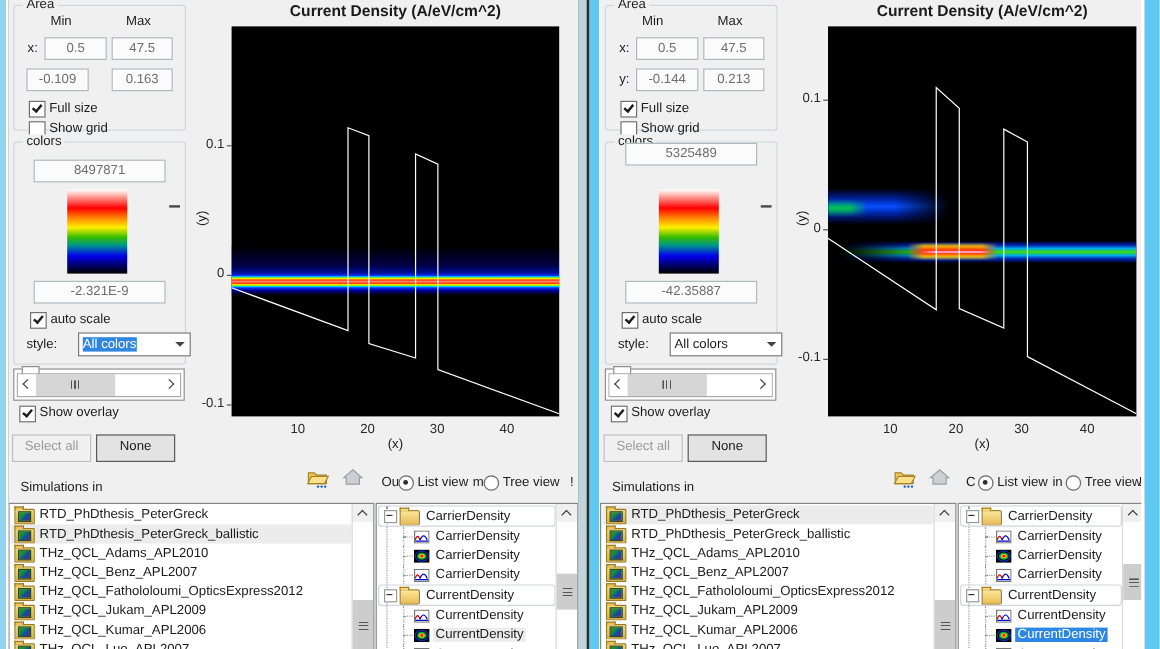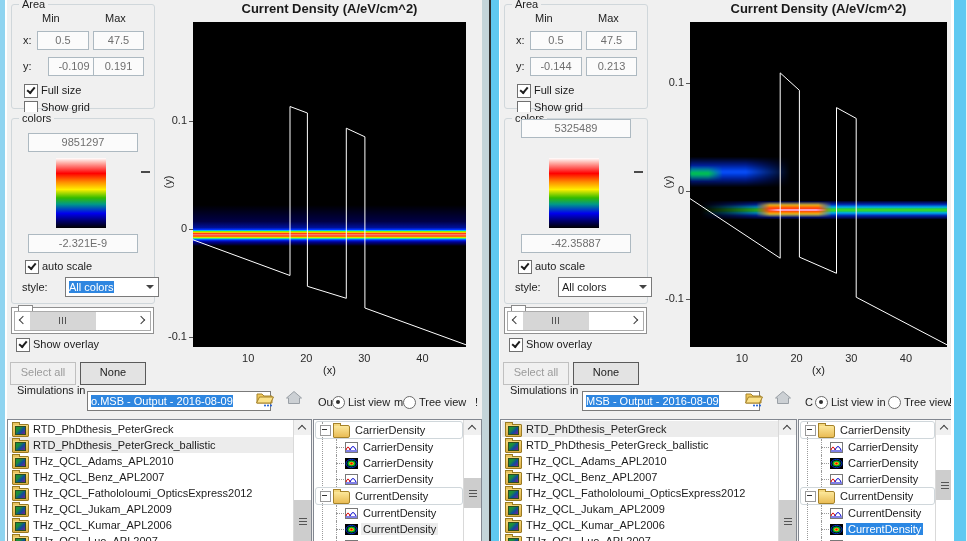--- a/index.html
+++ b/index.html
@@ -141,7 +141,7 @@
       <div class="field" style="left:25px;top:26px;width:50px">0.5</div>
       <div class="field" style="left:81px;top:26px;width:49px">47.5</div>
       <span class="rowlab" style="top:55px">y:</span>
-      <div class="field" style="left:36px;top:52px;width:50px">-0.109</div>
+      <div class="field" style="left:10px;top:52px;width:50px">-0.109</div>
       <div class="field" style="left:81px;top:52px;width:49px">0.191</div>
       <span class="cb checked" style="left:12px;top:79px"></span>
       <span class="cblabel" style="left:29px;top:79px">Full size</span>

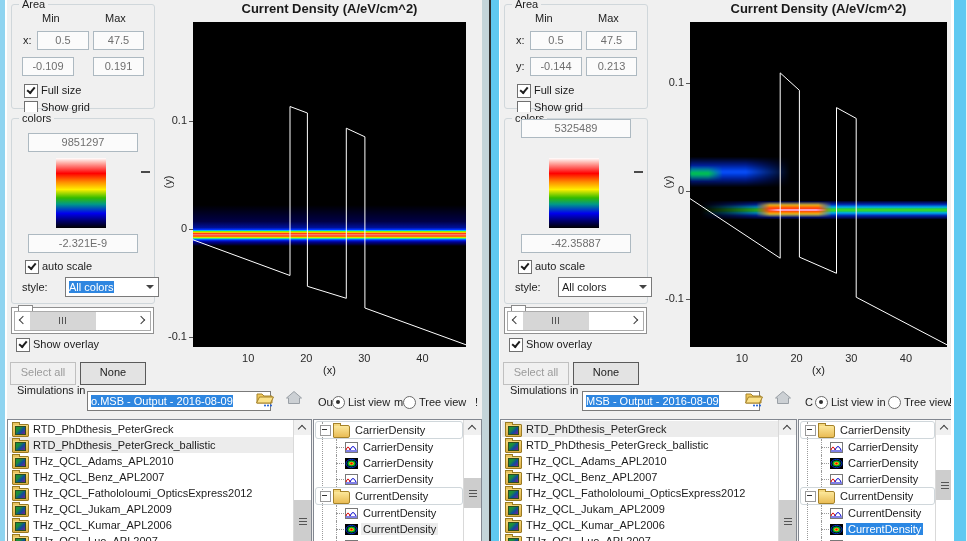--- a/index.html
+++ b/index.html
@@ -142,7 +142,7 @@
       <div class="field" style="left:81px;top:26px;width:49px">47.5</div>
       <span class="rowlab" style="top:55px">y:</span>
       <div class="field" style="left:10px;top:52px;width:50px">-0.109</div>
-      <div class="field" style="left:81px;top:52px;width:49px">0.191</div>
+      <div class="field" style="left:81px;top:52px;width:49px">0.163</div>
       <span class="cb checked" style="left:12px;top:79px"></span>
       <span class="cblabel" style="left:29px;top:79px">Full size</span>
       <span class="cb" style="left:12px;top:96px"></span>

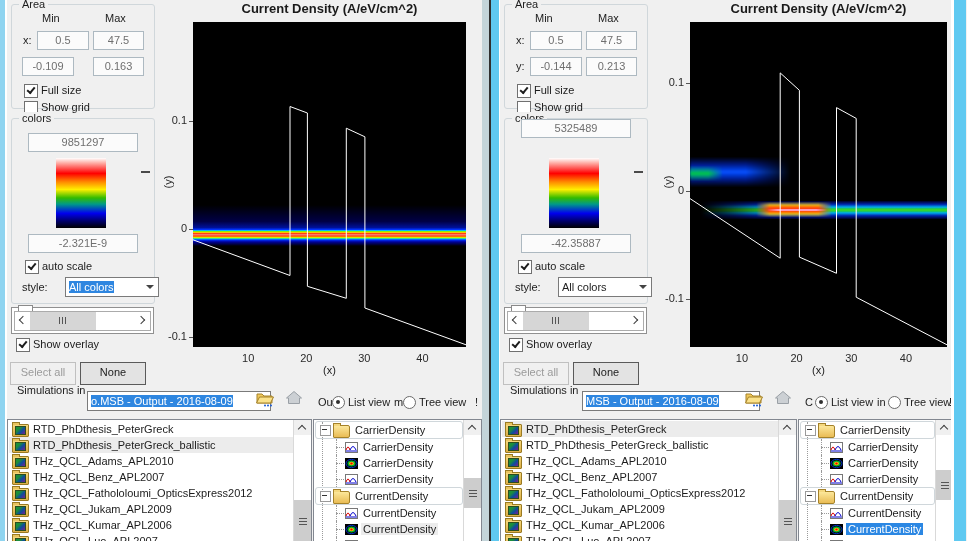--- a/index.html
+++ b/index.html
@@ -151,7 +151,7 @@
 
     <div class="group colors-box">
       <span class="gtitle">colors</span>
-      <div class="field" style="left:16px;top:14px;width:108px">9851297</div>
+      <div class="field" style="left:16px;top:14px;width:108px">8497871</div>
       <div class="grad"></div>
       <div class="field" style="left:16px;top:115px;width:108px">-2.321E-9</div>
       <span class="cb checked" style="left:13px;top:141px"></span>

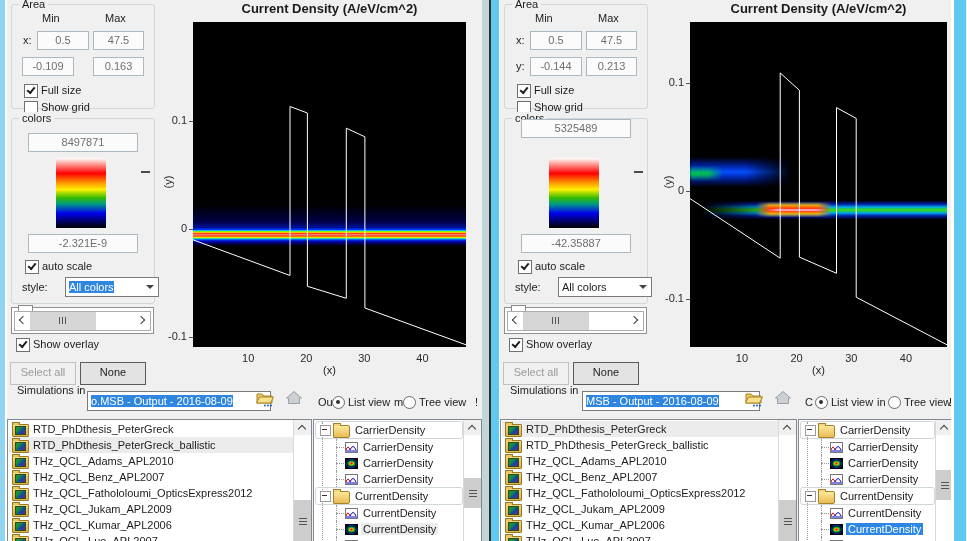--- a/index.html
+++ b/index.html
@@ -57,7 +57,7 @@
   .btn.disabled{background:#f0f0f0;border-color:#c0c0c0;color:#9b9b9b;}
 
   
-  .simlabel{position:absolute;left:10px;top:384px;}
+  .simlabel{position:absolute;left:10px;top:400px;}
   .sim-combo{top:391px;}
   #p0 .sim-combo{left:80px;width:163px;}
   #p1 .sim-combo{left:82px;width:157px;}

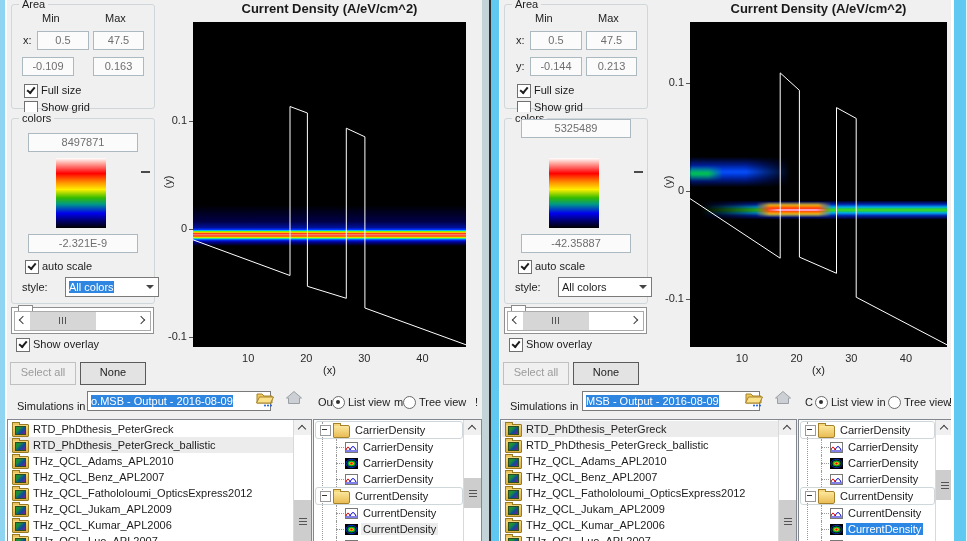--- a/index.html
+++ b/index.html
@@ -181,10 +181,6 @@
     <div class="btn" style="left:73px;top:362px;width:64px">None</div>
 
     <span class="simlabel">Simulations in</span>
-    <div class="combo sim-combo">
-      <span class="ctext hl">o.MSB - Output - 2016-08-09</span>
-      <span class="arr"></span>
-    </div>
     <span class="tool-ic" style="left:249px">
       <svg width="20" height="17">
           <path d="M1 4 h5 l2 2 h8 v7 h-15 z" fill="#f0c95c" stroke="#a5822a"></path>

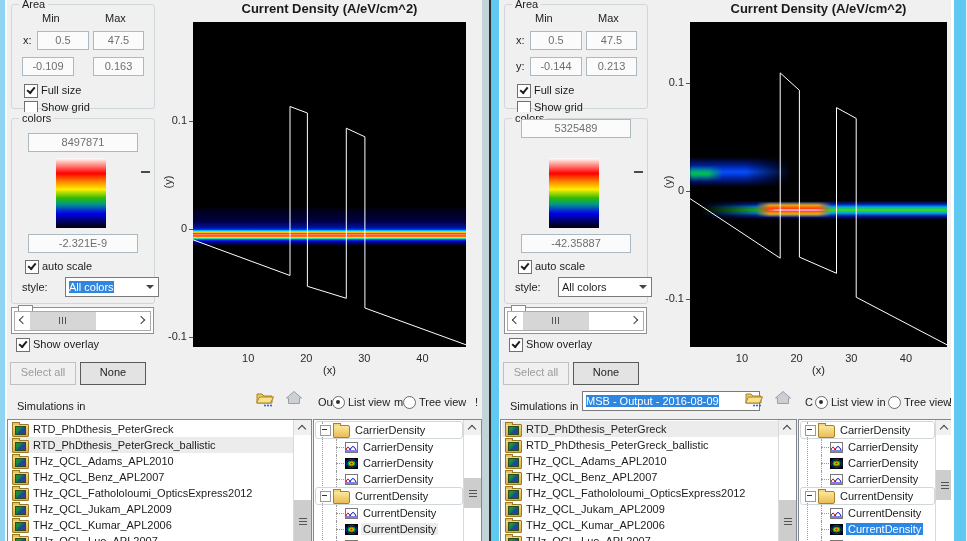--- a/index.html
+++ b/index.html
@@ -392,10 +392,6 @@
     <div class="btn" style="left:73px;top:362px;width:64px">None</div>
 
     <span class="simlabel">Simulations in</span>
-    <div class="combo sim-combo">
-      <span class="ctext hl">MSB - Output - 2016-08-09</span>
-      <span class="arr"></span>
-    </div>
     <span class="tool-ic" style="left:245px">
       <svg width="20" height="17">
           <path d="M1 4 h5 l2 2 h8 v7 h-15 z" fill="#f0c95c" stroke="#a5822a"></path>

